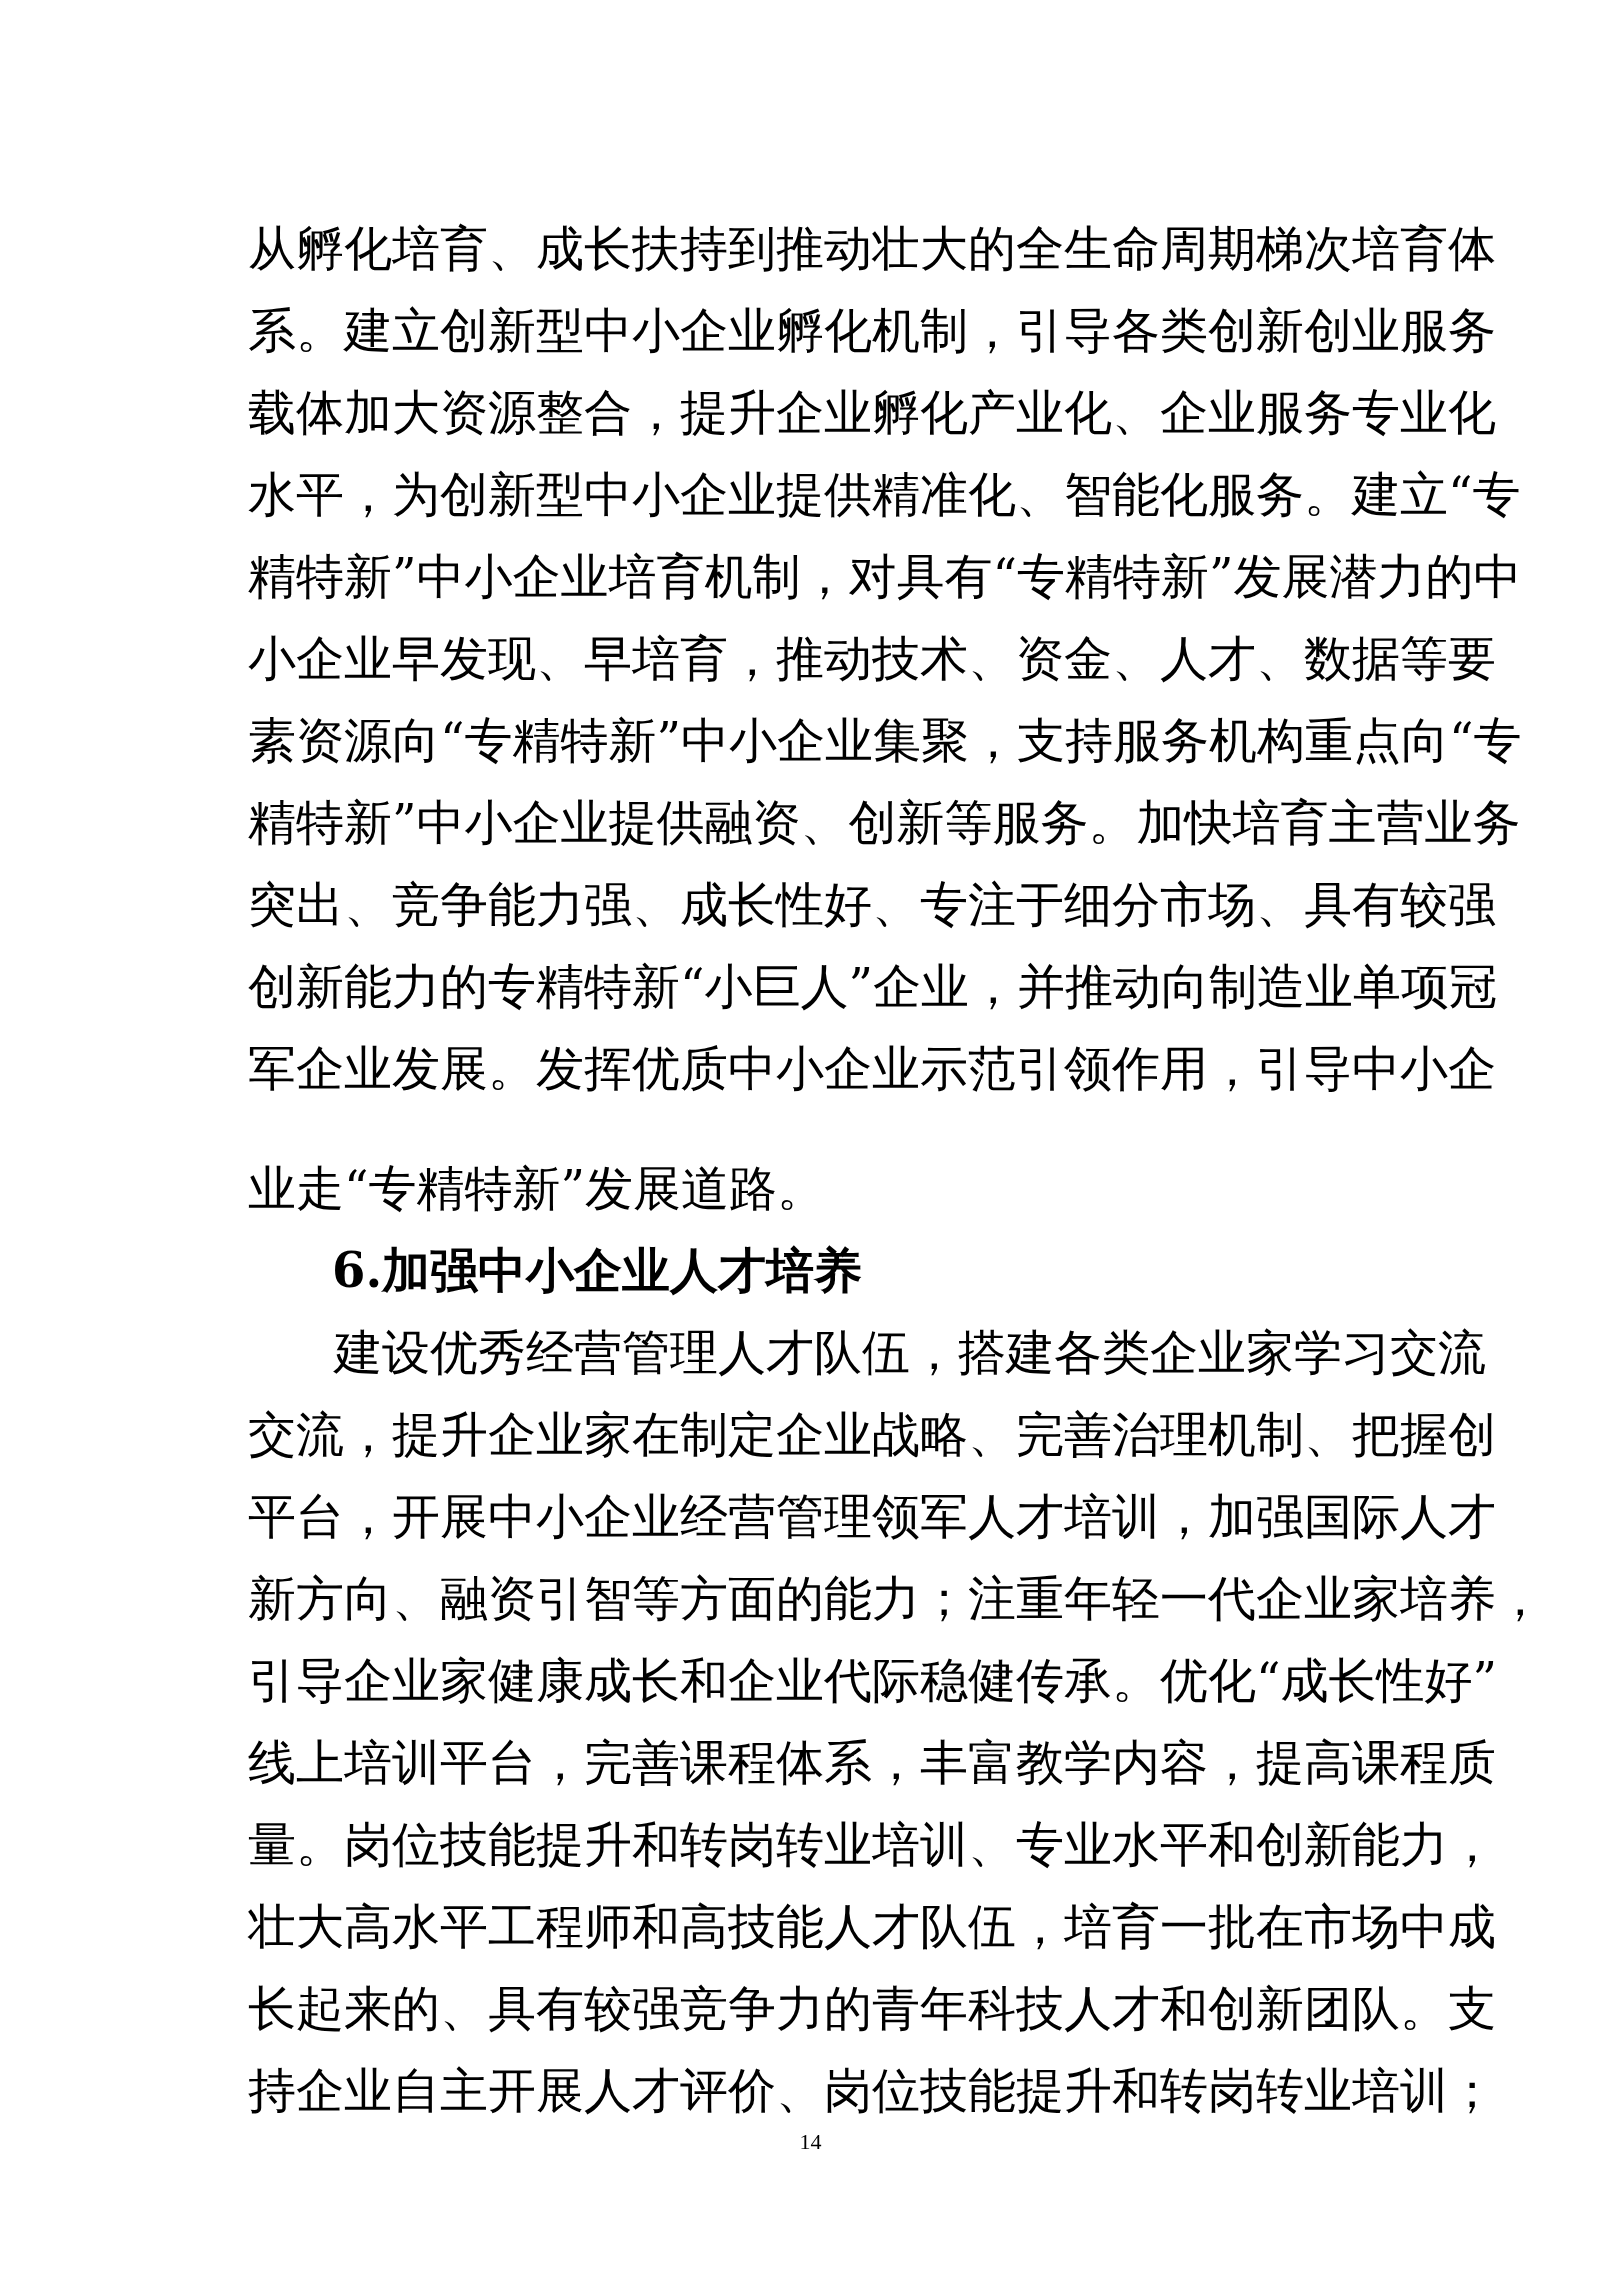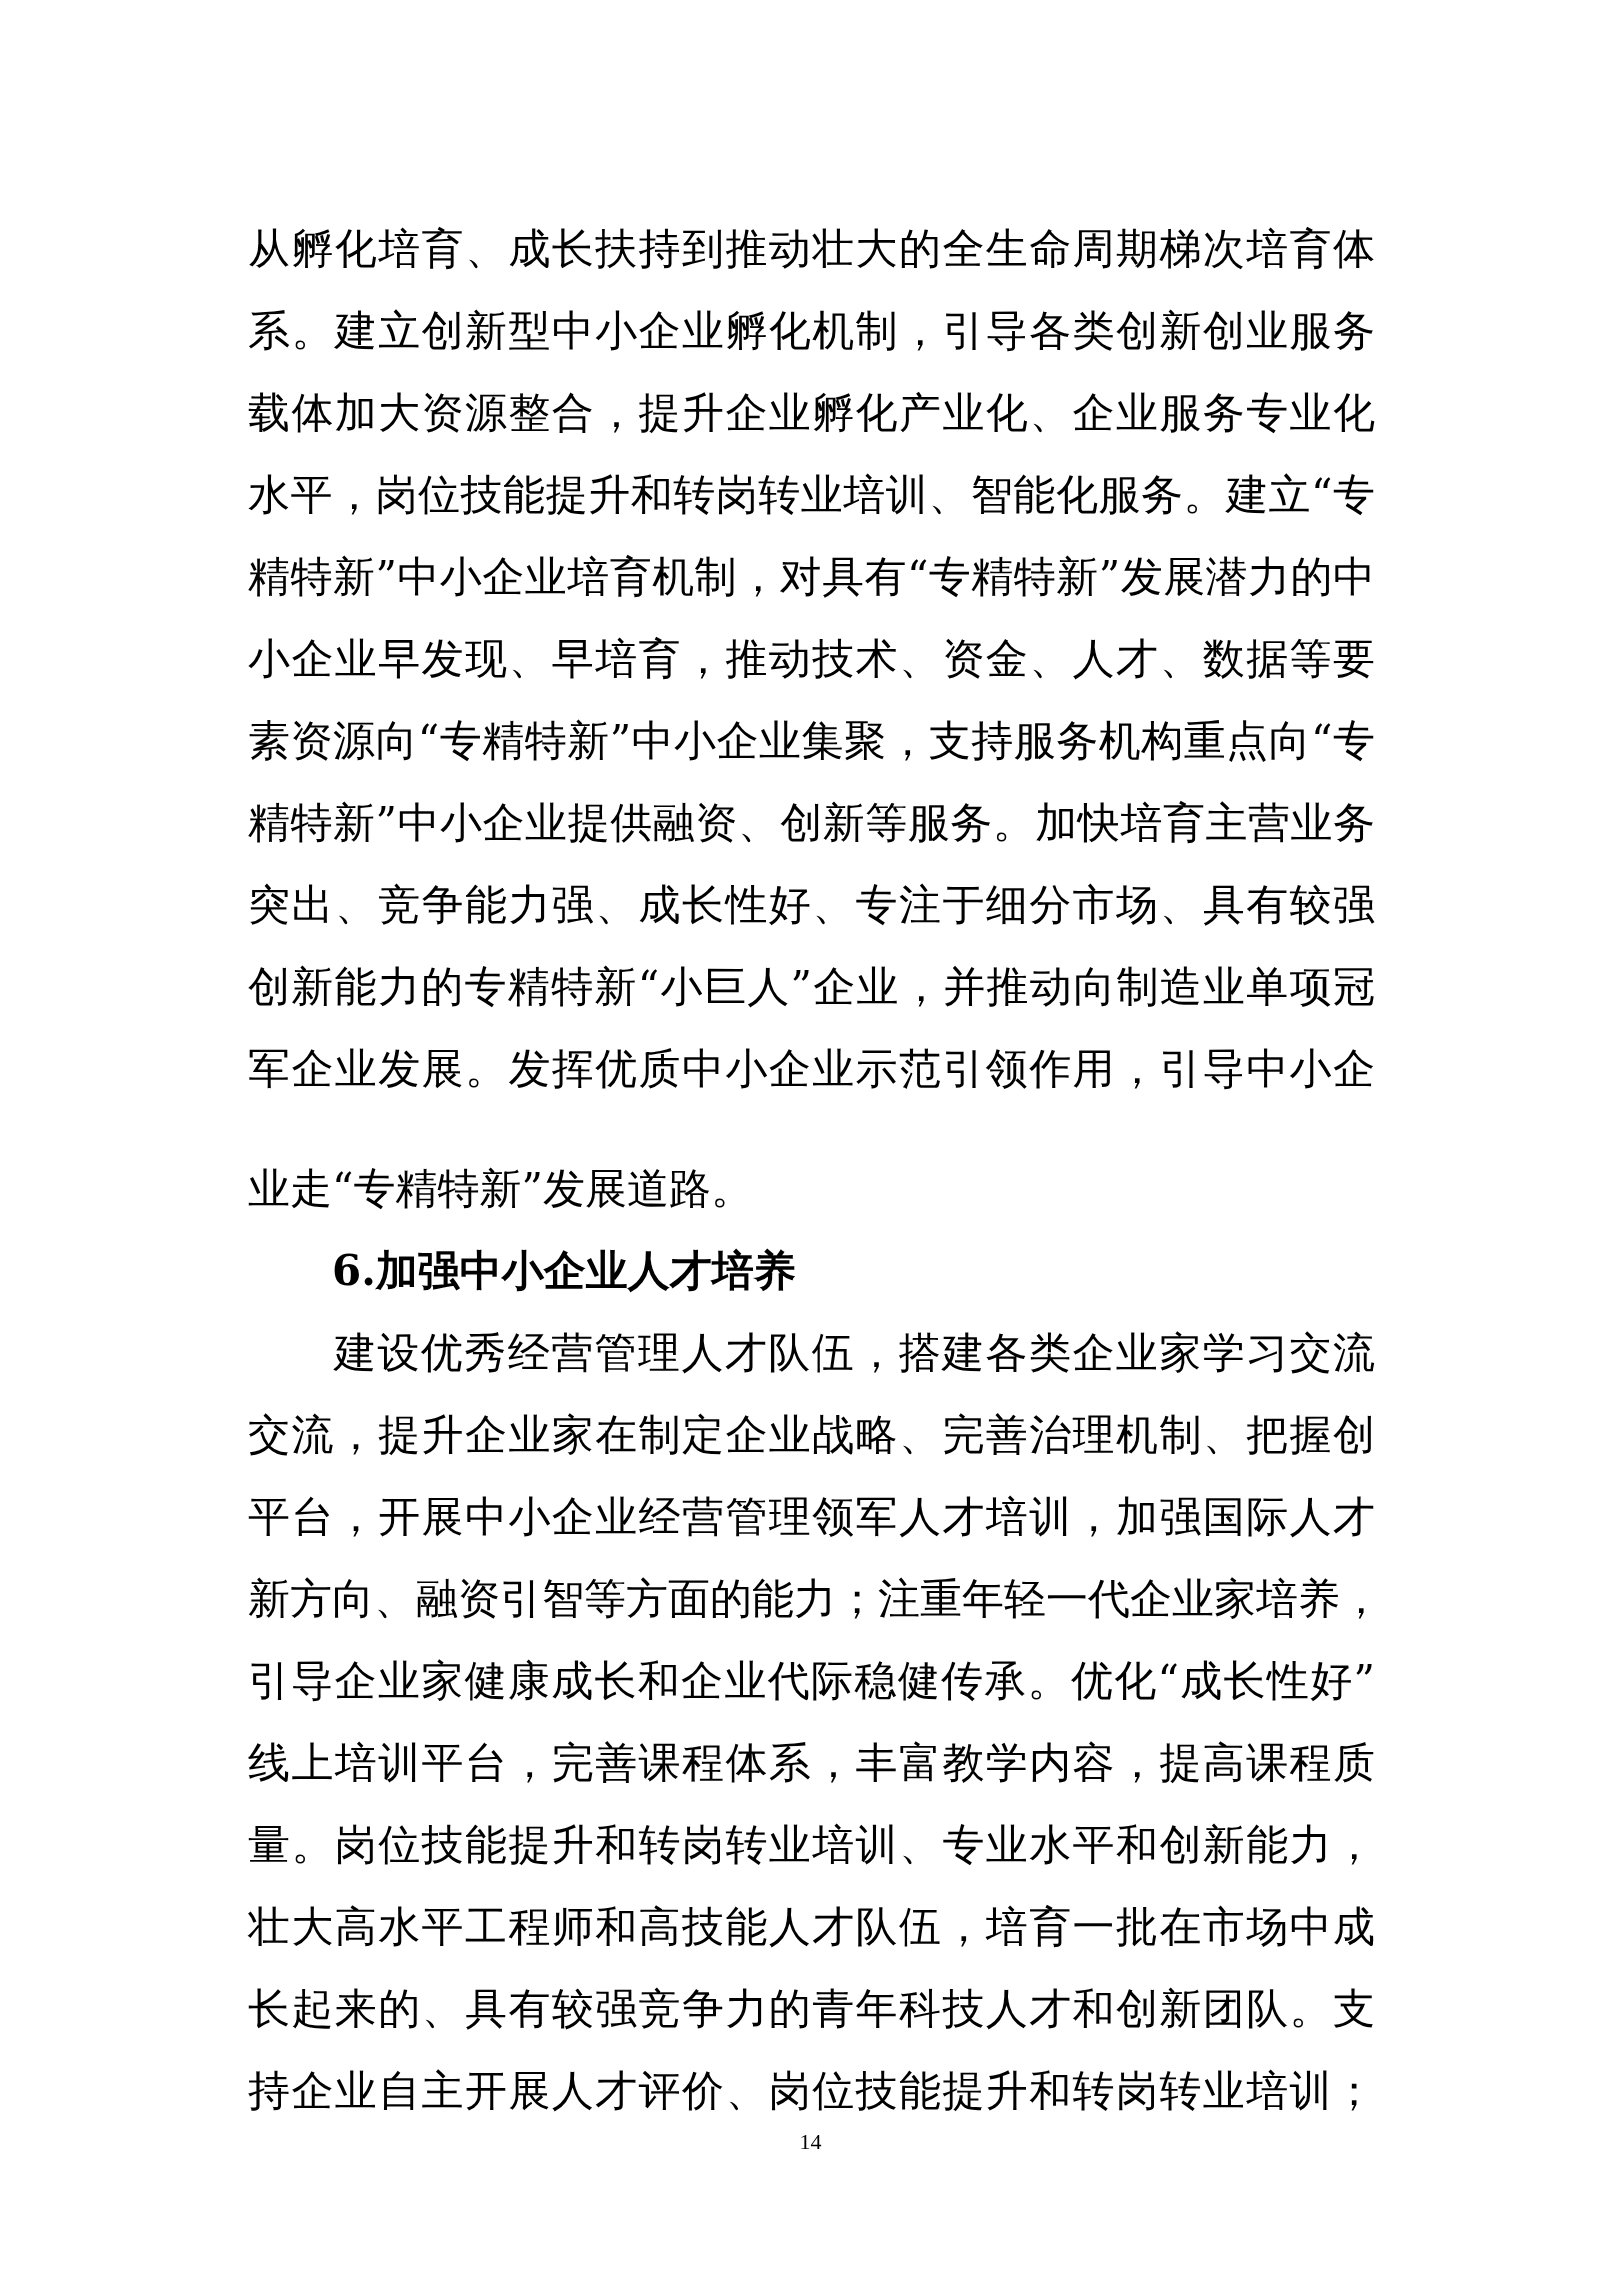--- a/index.html
+++ b/index.html
@@ -32,7 +32,7 @@
     .line {
       height: 82px;
       line-height: 61px;
-      font-size: 42px;
+      font-size: 48px;
       white-space: nowrap;
       overflow: visible;
       text-align: justify;

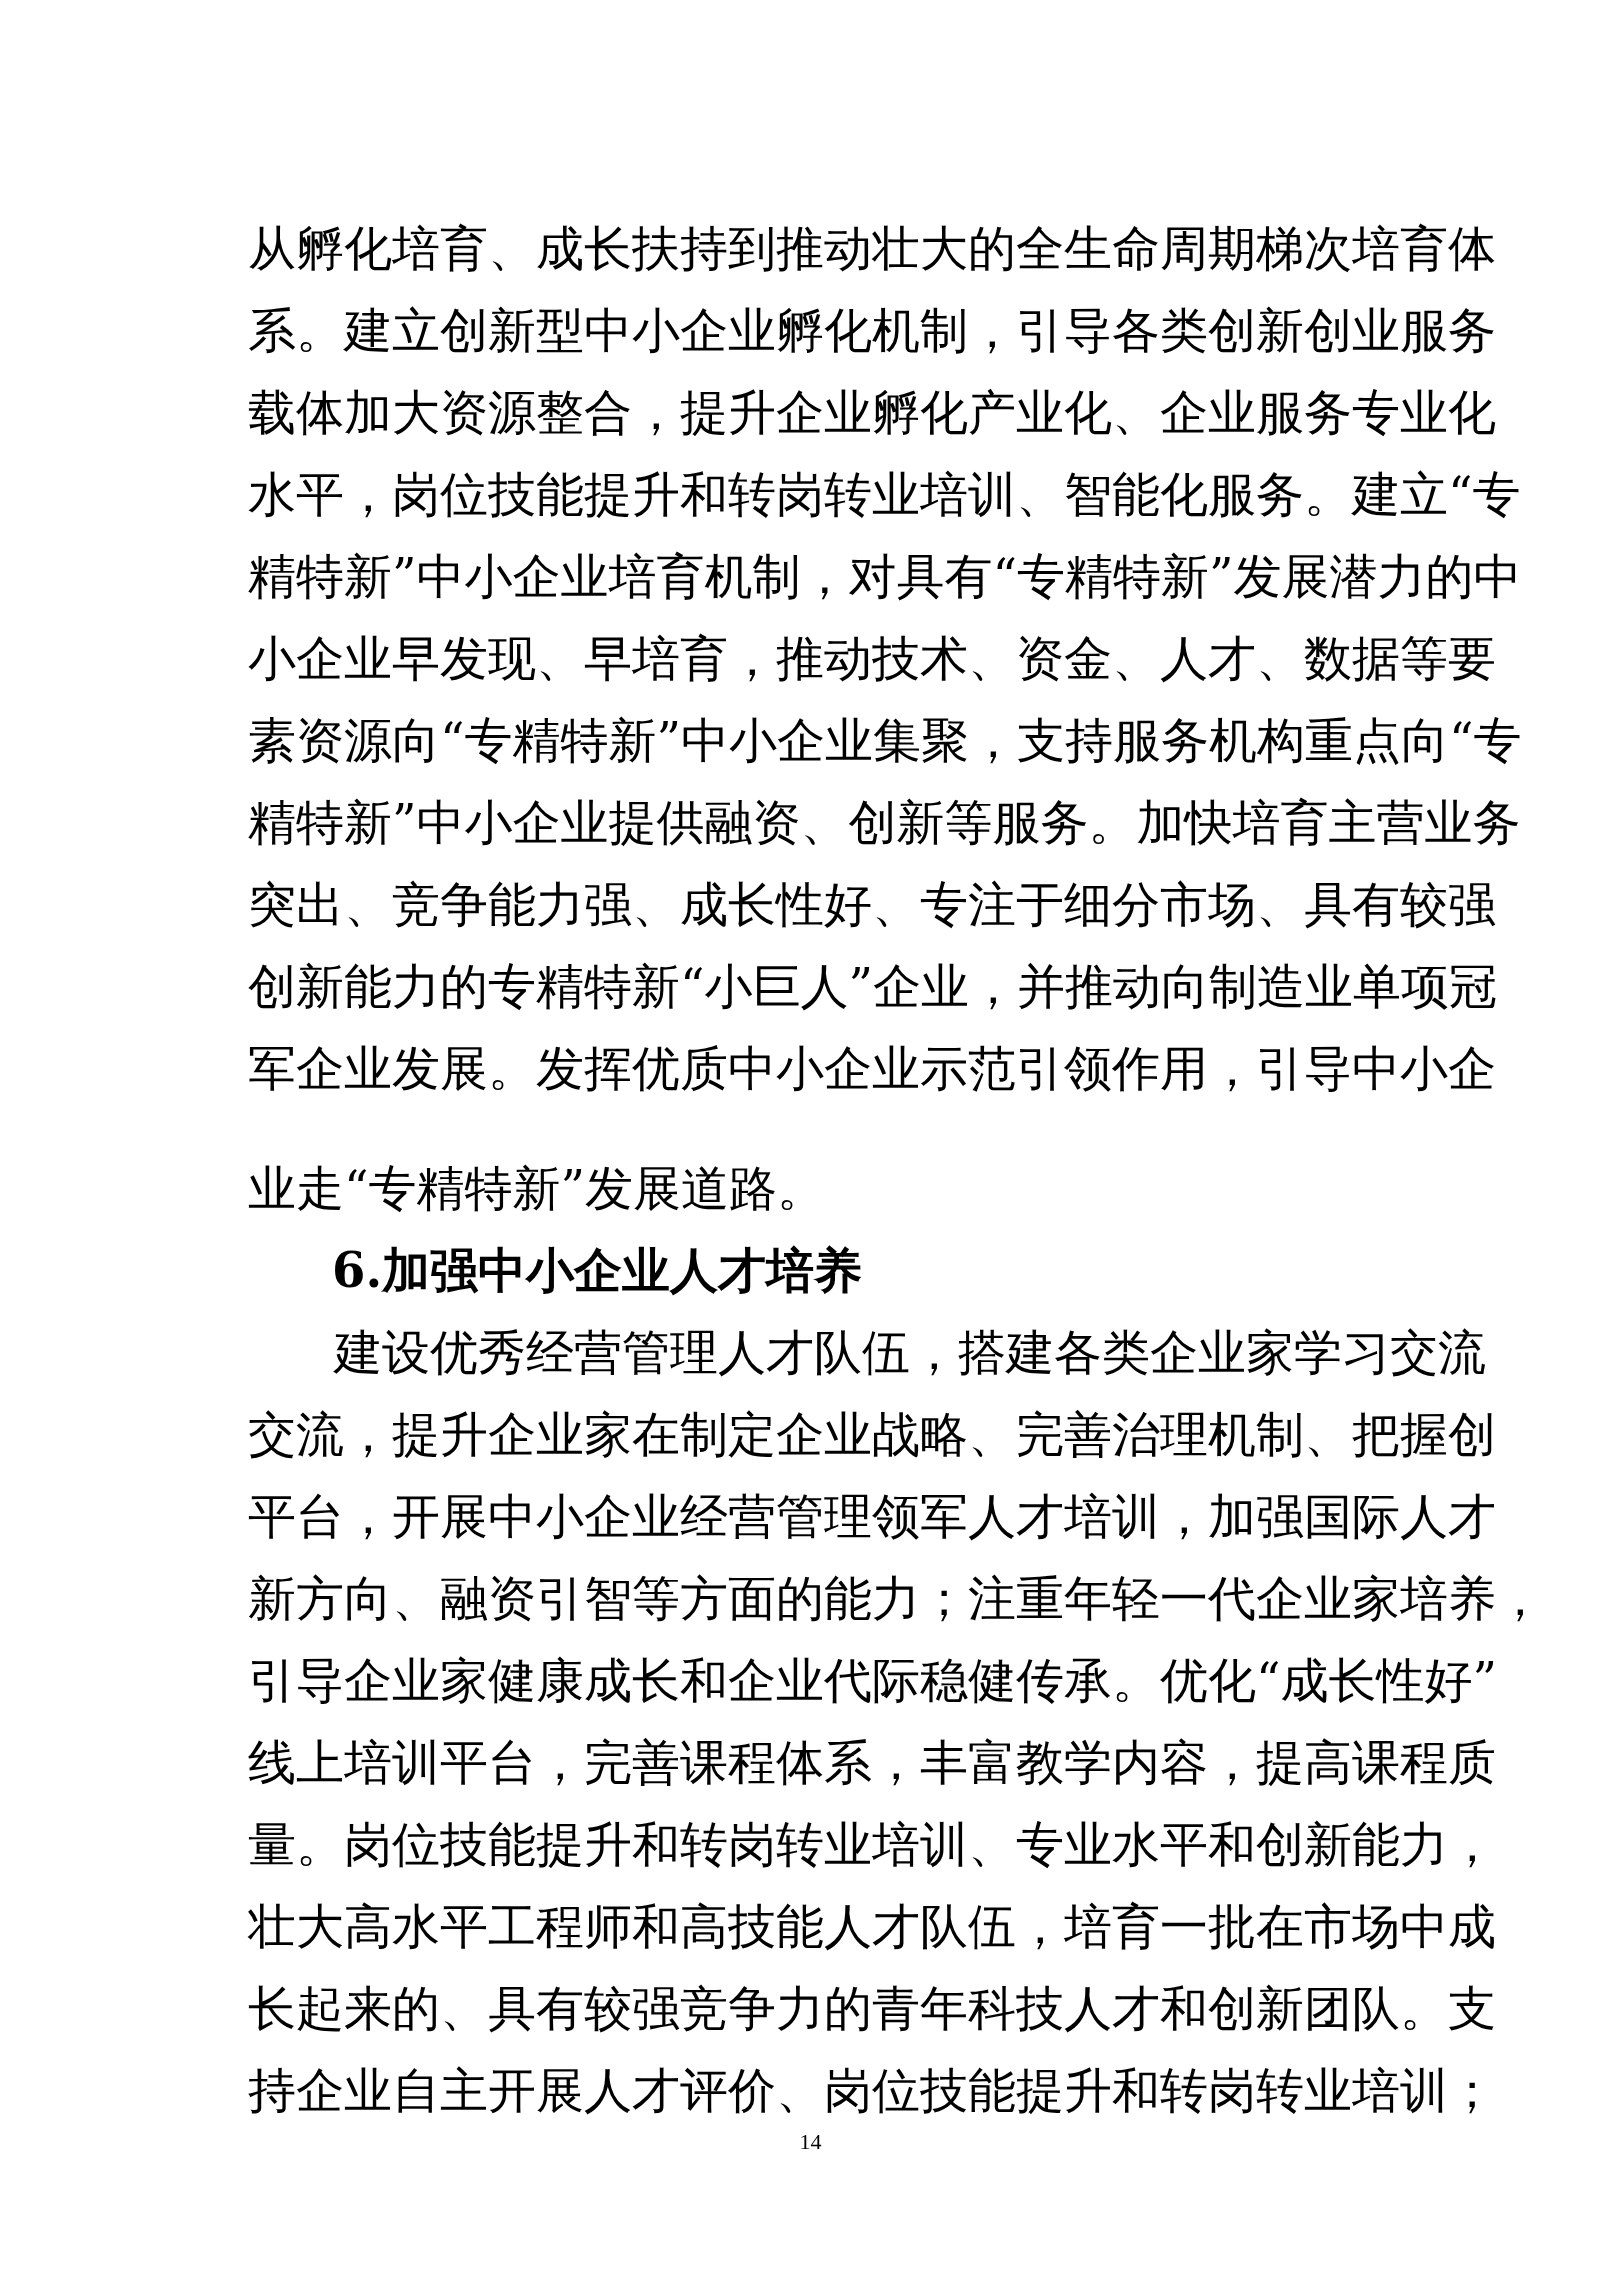--- a/index.html
+++ b/index.html
@@ -71,7 +71,7 @@
     <div class="line">从孵化培育、成长扶持到推动壮大的全生命周期梯次培育体</div>
     <div class="line">系。建立创新型中小企业孵化机制，引导各类创新创业服务</div>
     <div class="line">载体加大资源整合，提升企业孵化产业化、企业服务专业化</div>
-    <div class="line">水平，岗位技能提升和转岗转业培训、智能化服务。建立“专</div>
+    <div class="line">水平，为创新型中小企业提供精准化、智能化服务。建立“专</div>
     <div class="line">精特新”中小企业培育机制，对具有“专精特新”发展潜力的中</div>
     <div class="line">小企业早发现、早培育，推动技术、资金、人才、数据等要</div>
     <div class="line">素资源向“专精特新”中小企业集聚，支持服务机构重点向“专</div>

